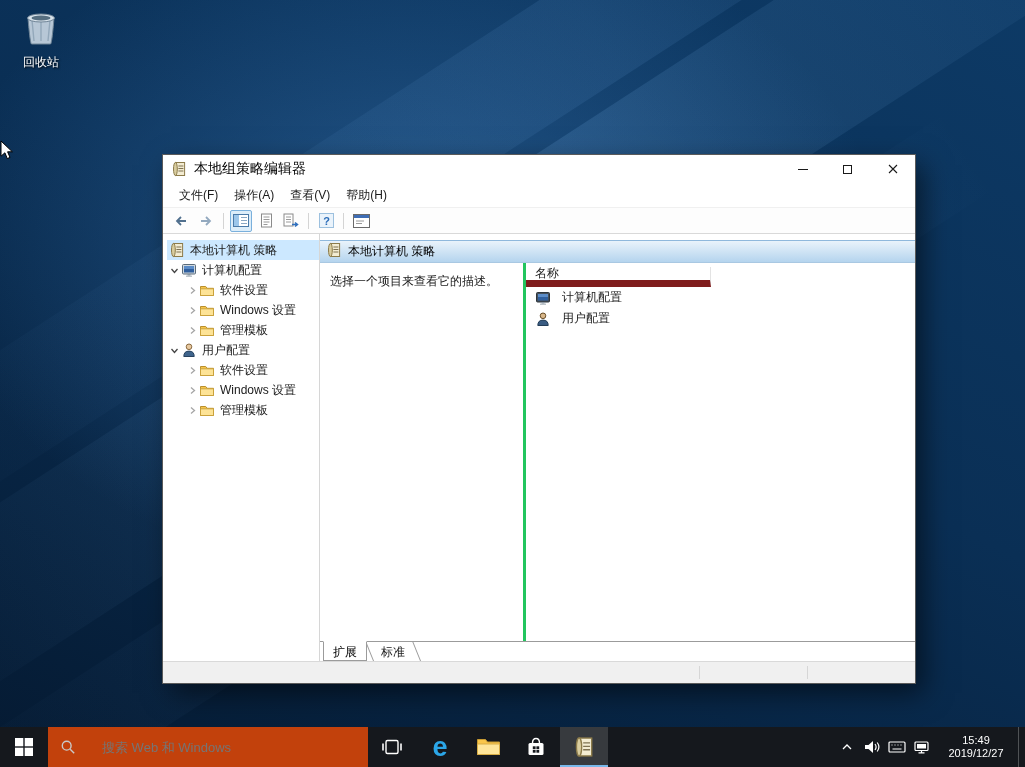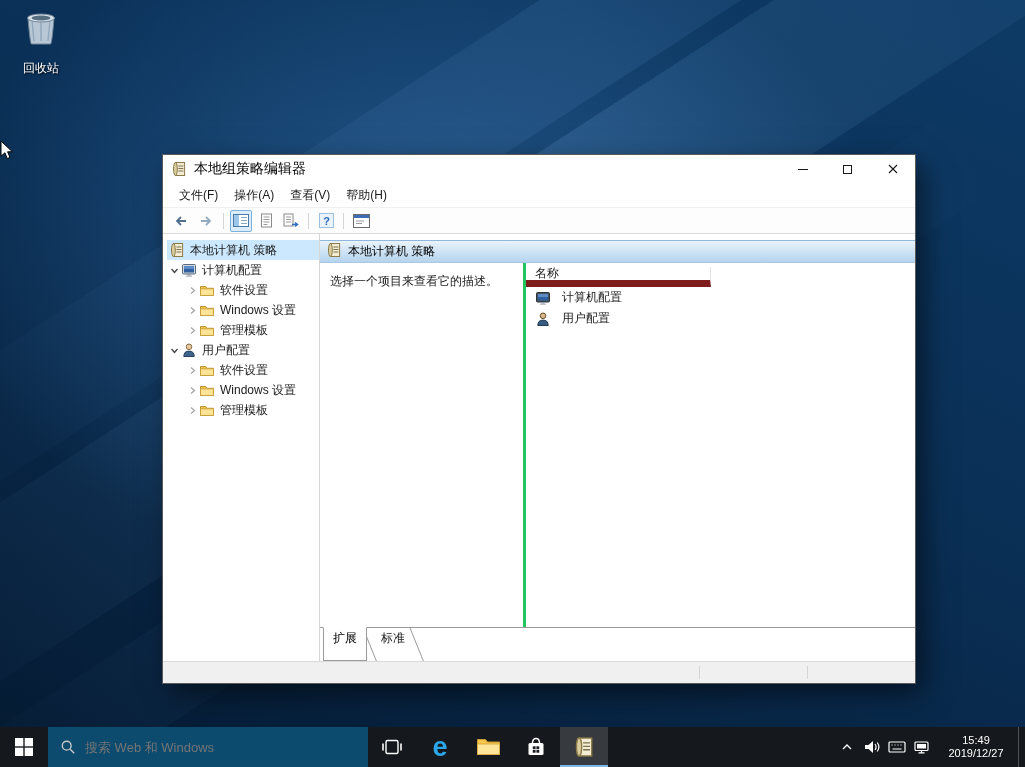--- a/index.html
+++ b/index.html
@@ -20,7 +20,7 @@
 
   
   .recycle{position:absolute;left:12px;top:8px;width:58px;text-align:center}
-  .recycle .lbl{margin-top:8px;font-size:12px;color:#fff;text-shadow:1px 1px 2px #000}
+  .recycle .lbl{margin-top:2px;font-size:12px;color:#fff;text-shadow:1px 1px 2px #000}
 
   
   .cursor{position:absolute;left:0px;top:140px;z-index:99}

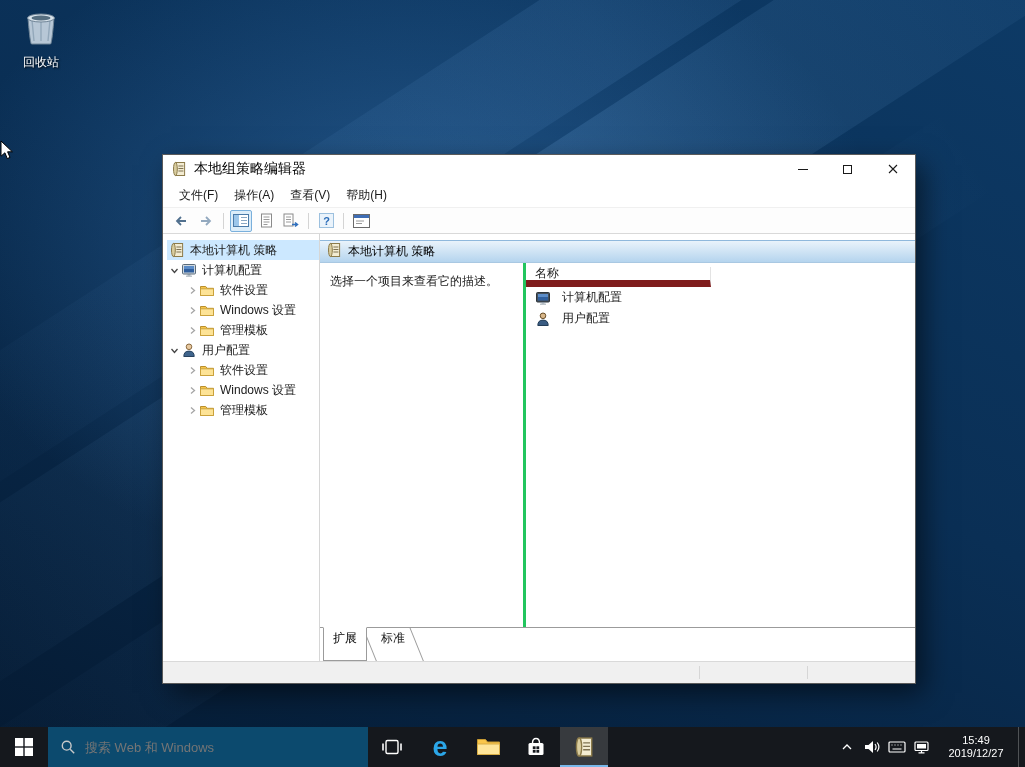--- a/index.html
+++ b/index.html
@@ -64,7 +64,7 @@
     width:185px;border-right:1px solid #e3e3e3;border-bottom:7px solid #7f1d1d}
   .list-item{height:21px;display:flex;align-items:center;padding-left:9px;gap:6px;font-size:12px;color:#1a1a1a}
 
-  .tabs-row{height:34px;position:relative;display:flex;align-items:stretch;padding-left:3px;flex:0 0 auto;background:#fff}
+  .tabs-row{height:20px;position:relative;display:flex;align-items:stretch;padding-left:3px;flex:0 0 auto;background:#fff}
   .tabs-row::before{content:"";position:absolute;left:0;right:0;top:0;height:1px;background:#9b9b9b}
   .tab-active{position:relative;z-index:1;background:#fff;border:1px solid #9b9b9b;border-top:1px solid #fff;
     padding:2px 9px 0;font-size:12px;color:#000}

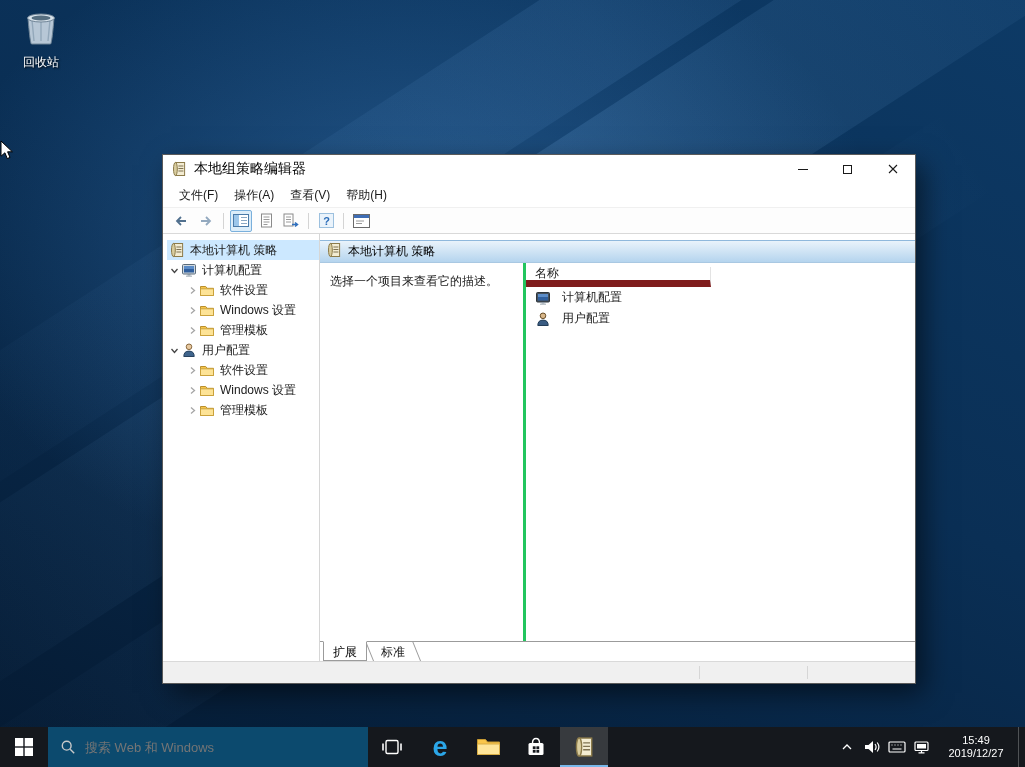--- a/index.html
+++ b/index.html
@@ -78,7 +78,7 @@
   .taskbar{position:absolute;left:0;bottom:0;width:1025px;height:40px;background:#15181d;display:flex;z-index:50}
   .tb-btn{width:48px;height:40px;display:flex;align-items:center;justify-content:center;flex:0 0 auto}
   .tb-active{background:rgba(255,255,255,.15);box-shadow:inset 0 -2px 0 #79b8ea}
-  .search-box{width:320px;height:40px;background:#0c4a6e;display:flex;align-items:center;gap:9px;
+  .search-box{width:320px;height:40px;background:#c2410c;display:flex;align-items:center;gap:26px;
     padding-left:12px;flex:0 0 auto}
   .search-box input{flex:1;background:transparent;border:none;outline:none;color:#c9c9c9;font-size:13px;
     font-family:"Liberation Sans","DejaVu Sans",sans-serif}

